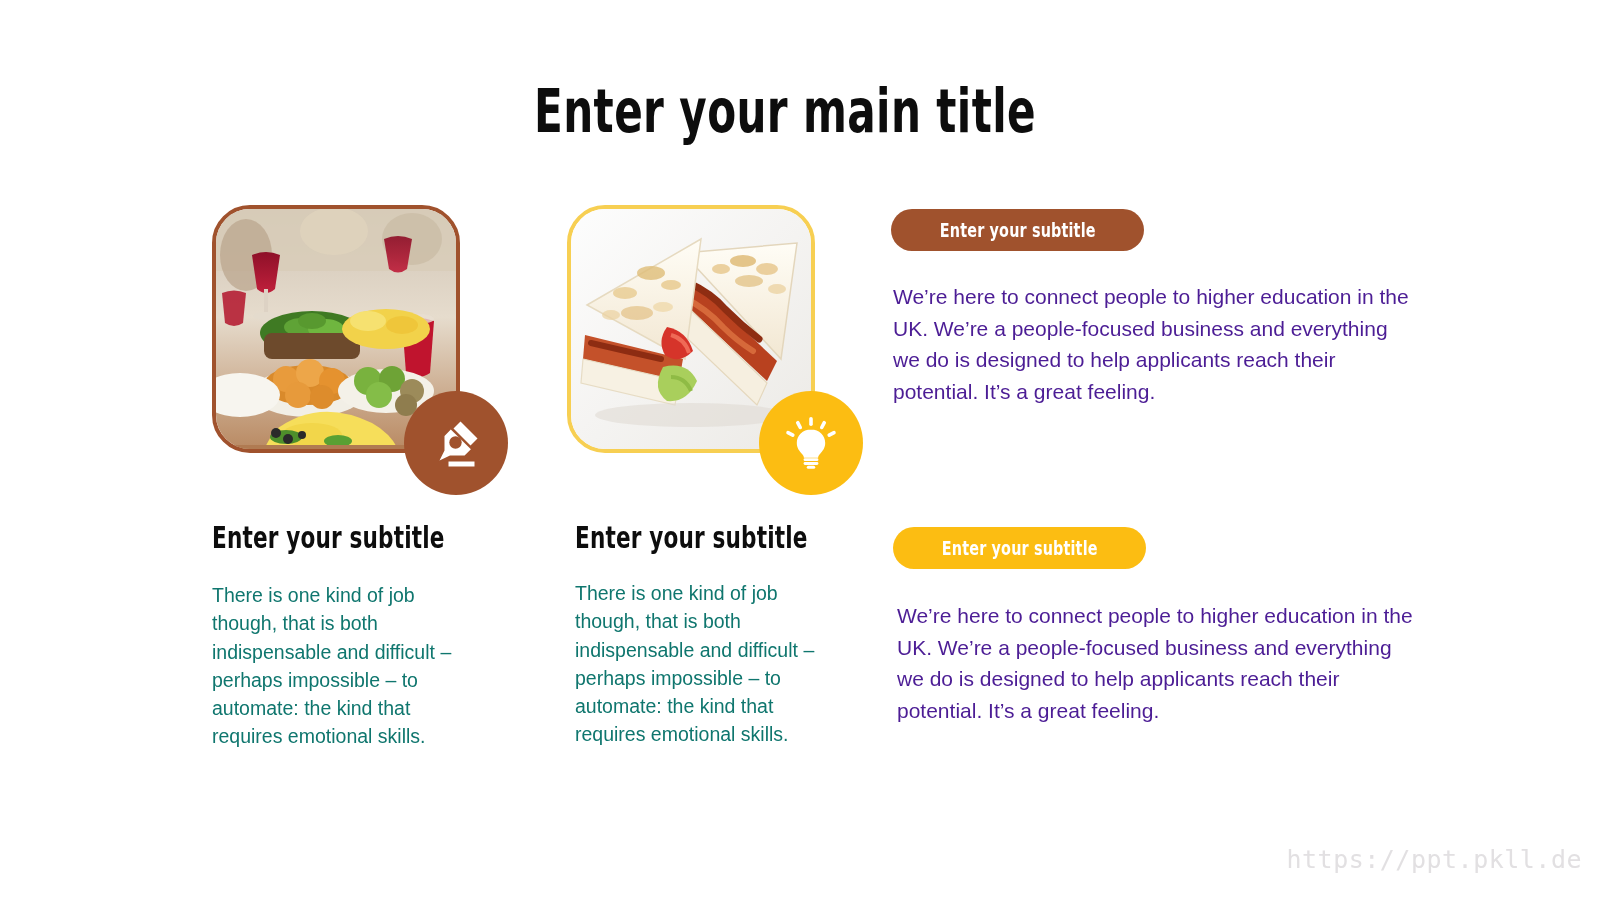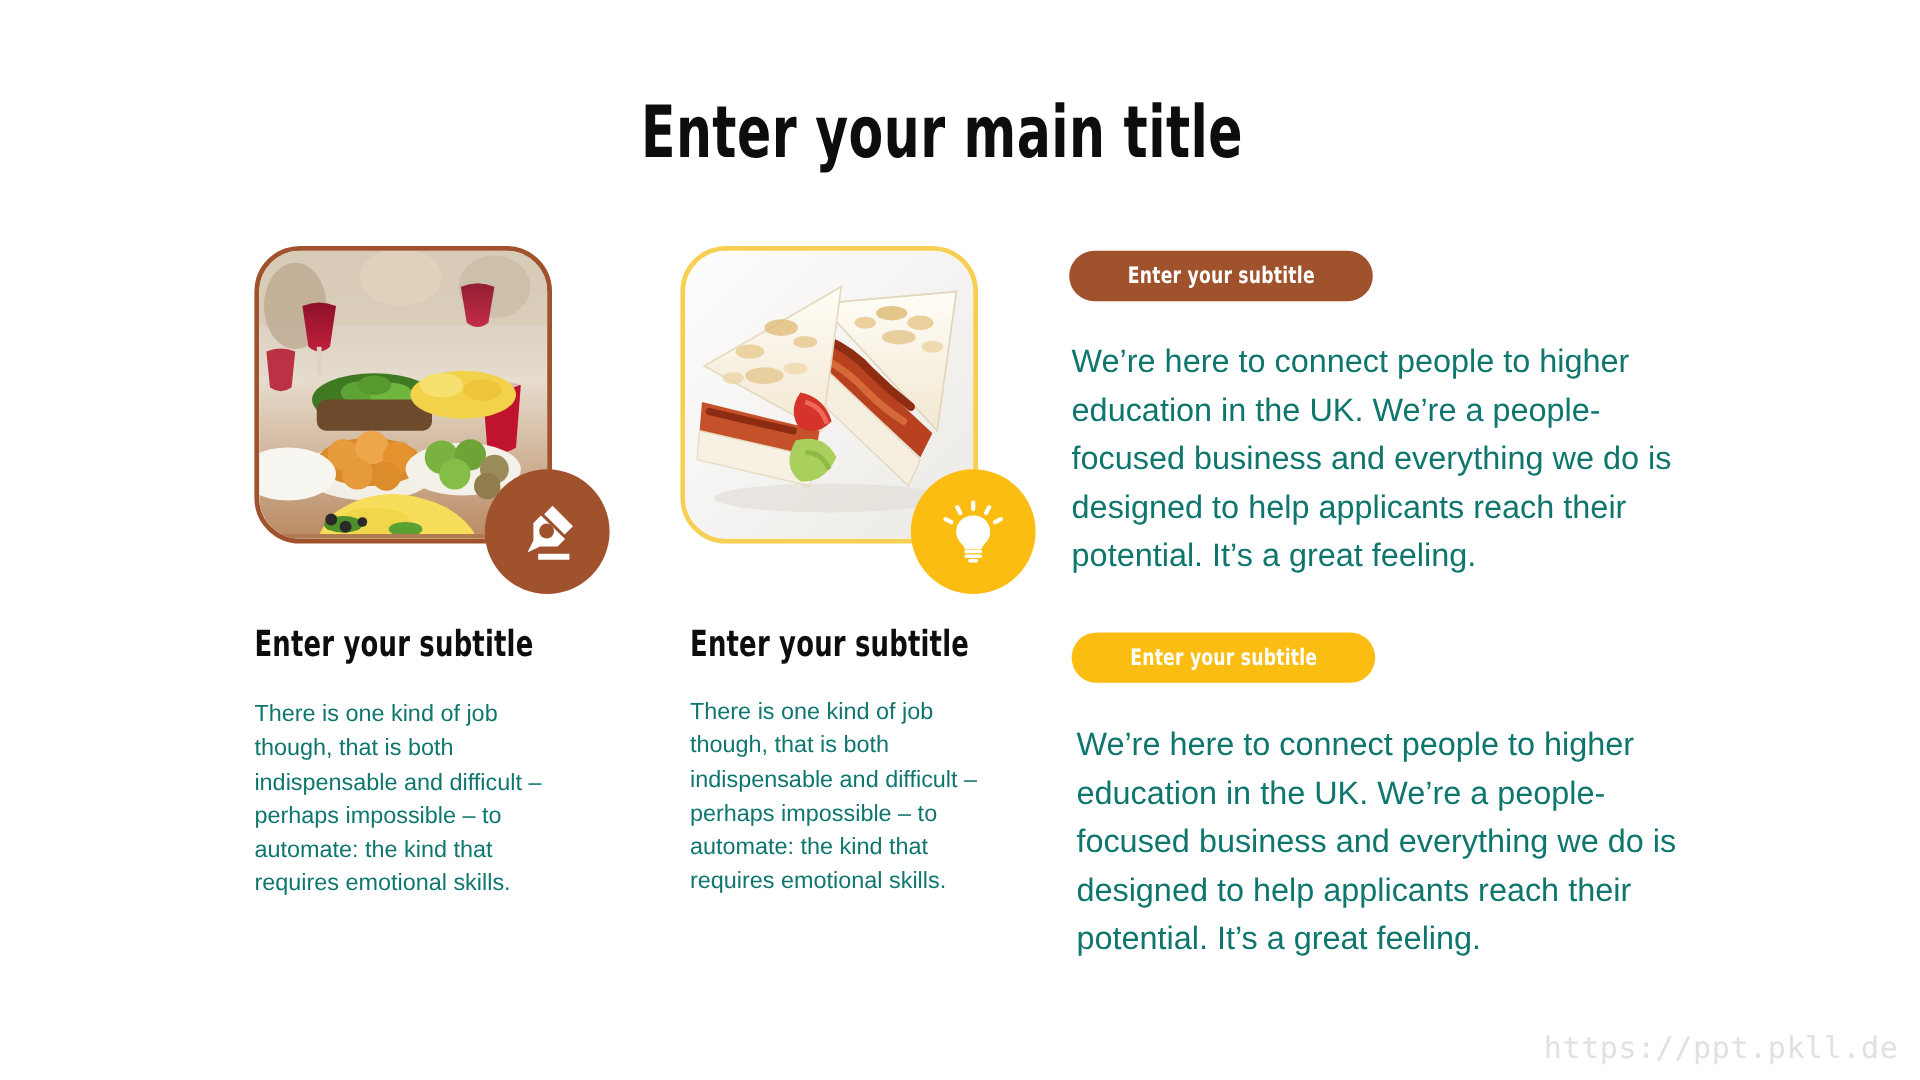--- a/index.html
+++ b/index.html
@@ -134,9 +134,9 @@
     position: absolute;
     width: 525px;
     font-family: "Liberation Sans", sans-serif;
-    font-size: 27px;
+    font-size: 21px;
     line-height: 1.50;
-    color: #0f766e;
+    color: #4c1d95;
   }
   .right-body-1 { left: 893px; top: 281px; }
   .right-body-2 { left: 897px; top: 600px; }

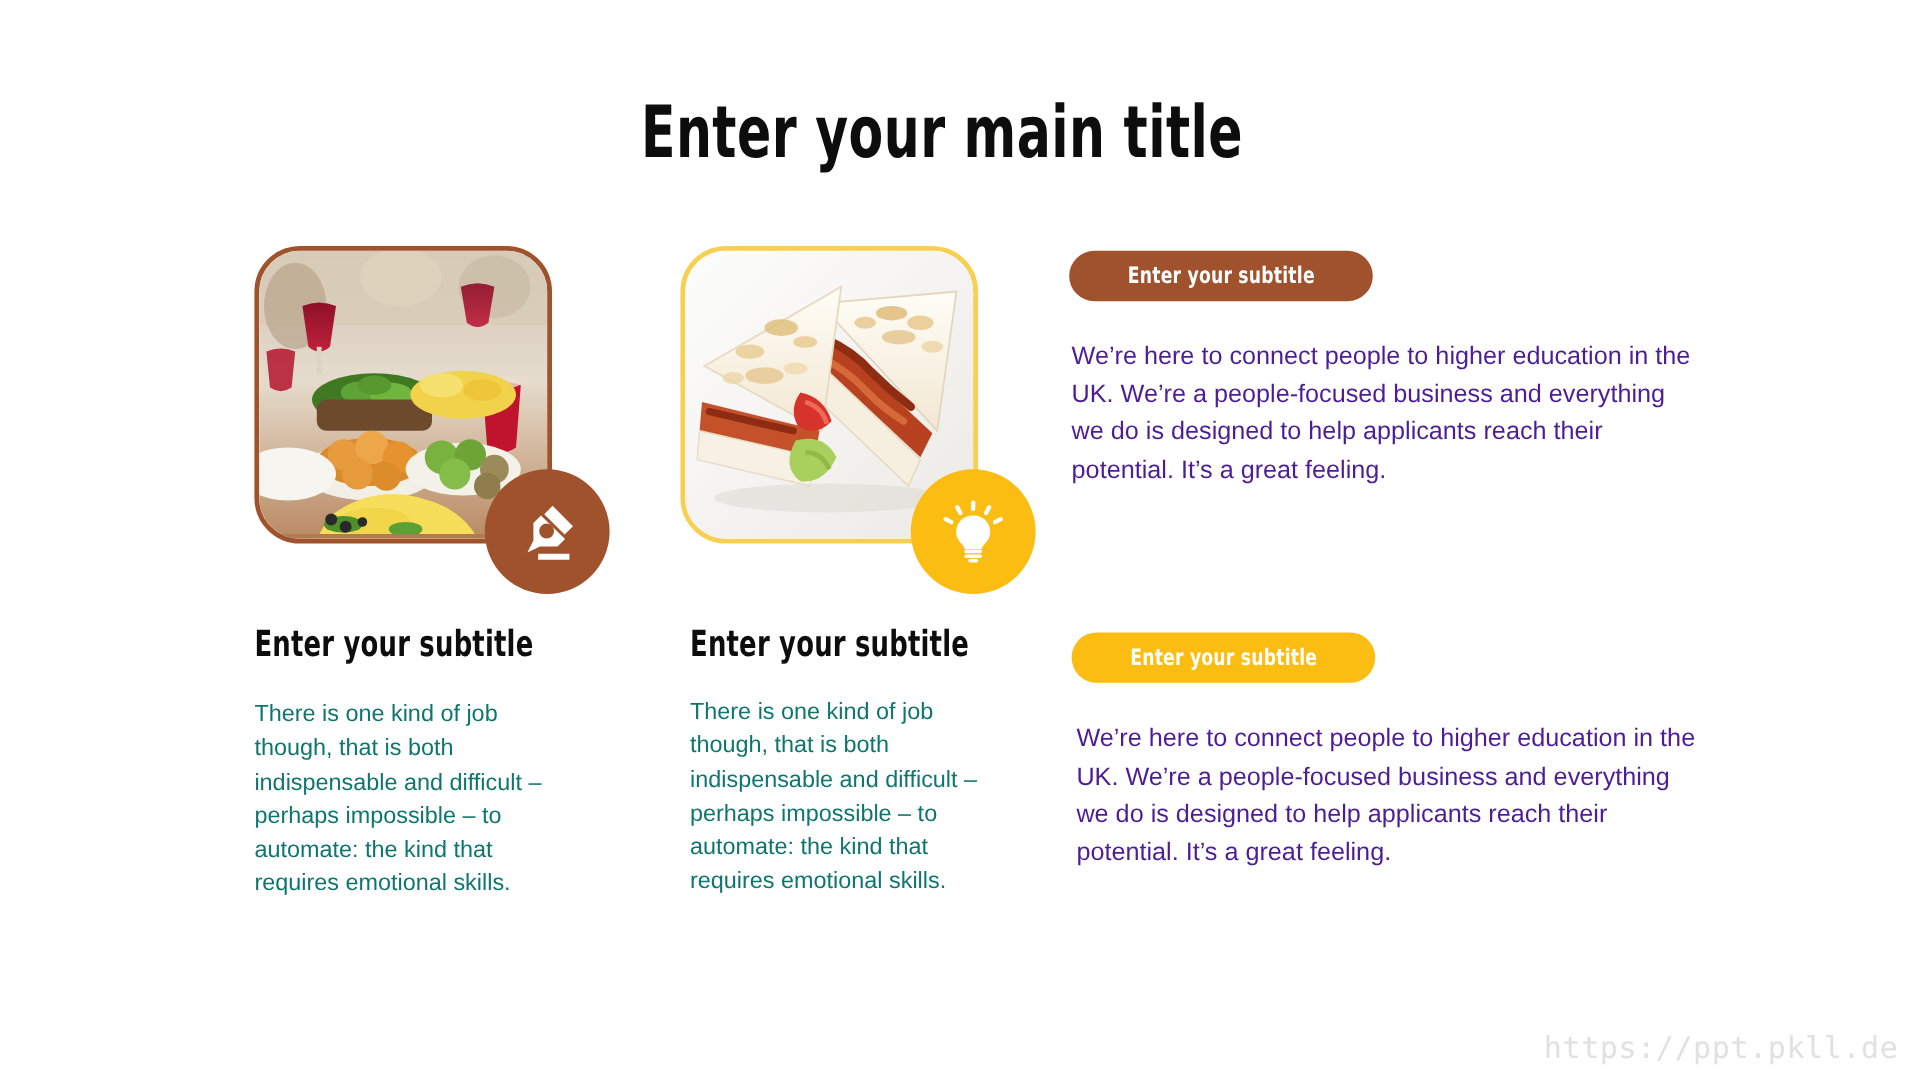--- a/index.html
+++ b/index.html
@@ -145,7 +145,7 @@
   .watermark {
     position: absolute;
     right: 18px;
-    bottom: 12px;
+    bottom: 26px;
     font-family: "DejaVu Sans Mono", "Liberation Mono", monospace;
     font-size: 25px;
     letter-spacing: 0.5px;

